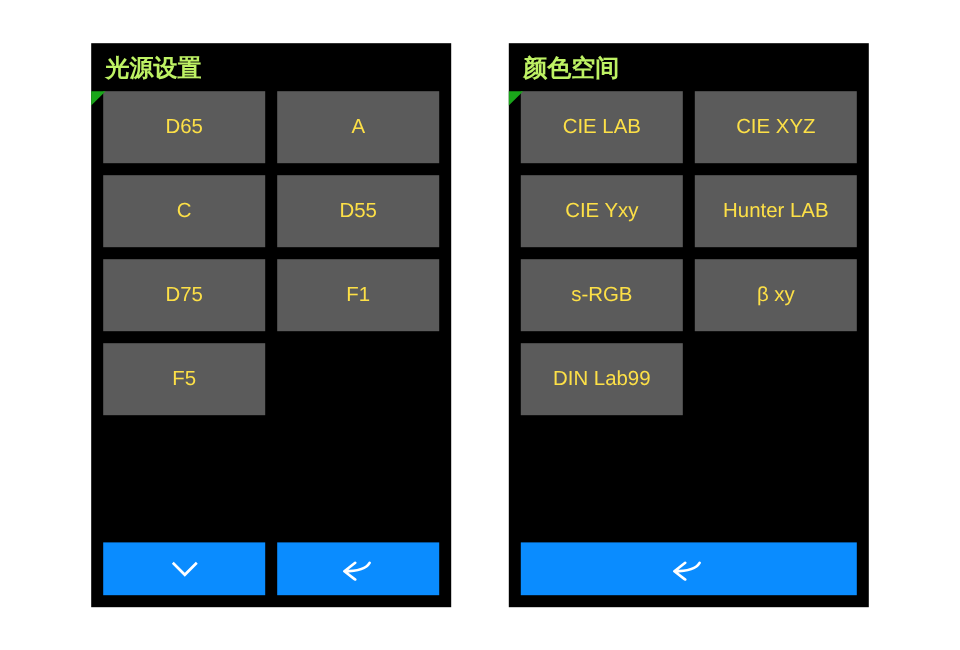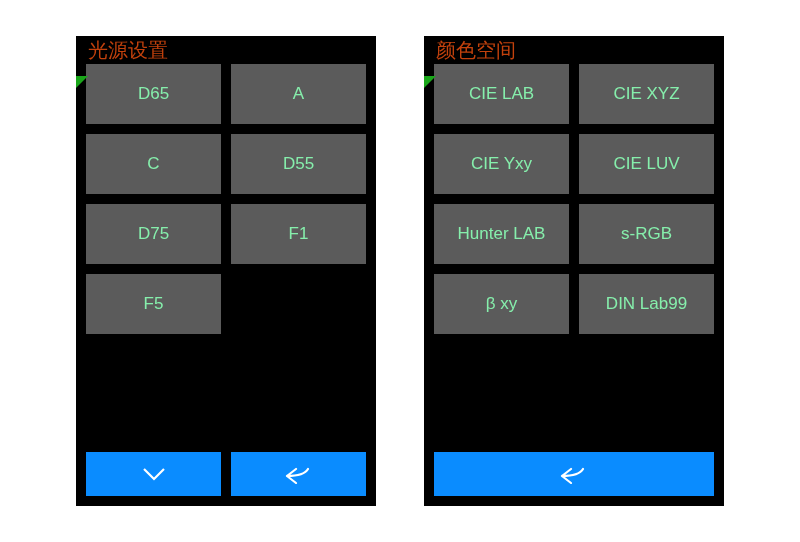--- a/index.html
+++ b/index.html
@@ -22,13 +22,13 @@
     position: relative;
   }
   .panel-header {
-    height: 28px;
+    height: 40px;
     display: flex;
     align-items: center;
     padding: 0 12px;
-    color: #c2410c;
+    color: #bef264;
     font-size: 20px;
-    font-weight: 400;
+    font-weight: 700;
   }
   .corner-mark {
     position: absolute;

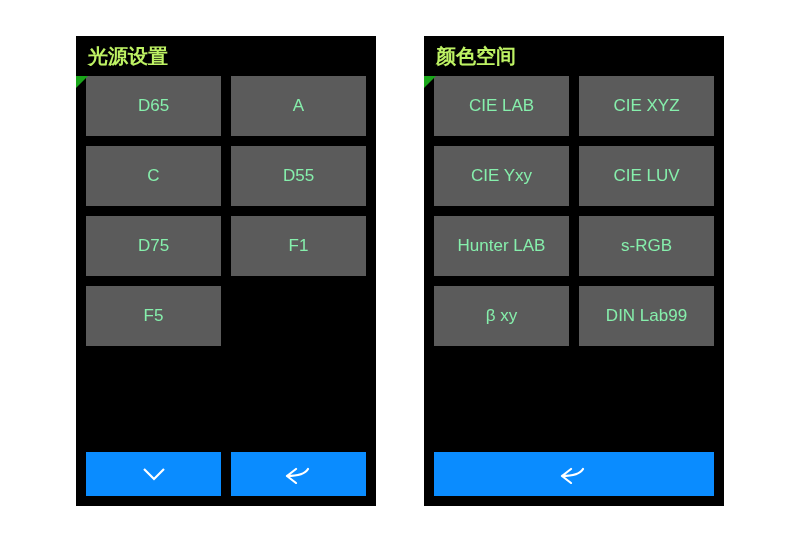--- a/index.html
+++ b/index.html
@@ -51,7 +51,7 @@
   }
   .opt {
     background: #5b5b5b;
-    color: #86efac;
+    color: #fde047;
     display: flex;
     align-items: center;
     justify-content: center;

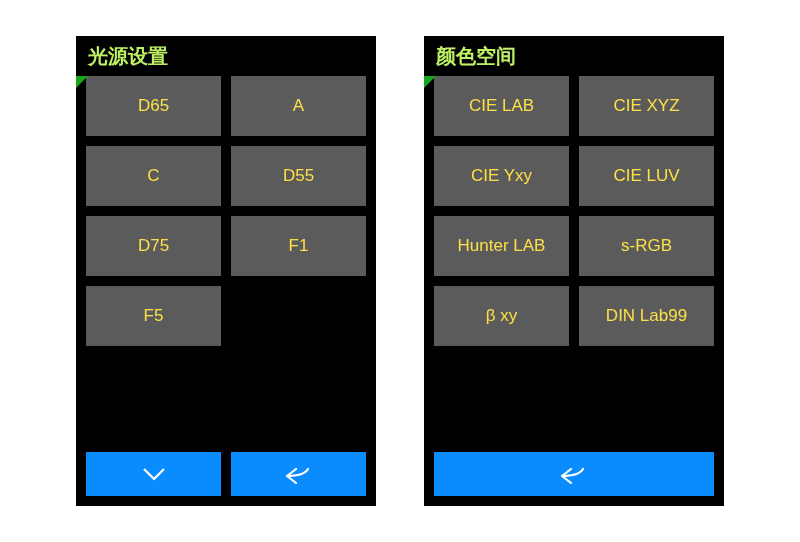--- a/index.html
+++ b/index.html
@@ -112,7 +112,6 @@
     <div class="opt">CIE LAB</div>
     <div class="opt">CIE XYZ</div>
     <div class="opt">CIE Yxy</div>
-    <div class="opt">CIE LUV</div>
     <div class="opt">Hunter LAB</div>
     <div class="opt">s-RGB</div>
     <div class="opt">β xy</div>

